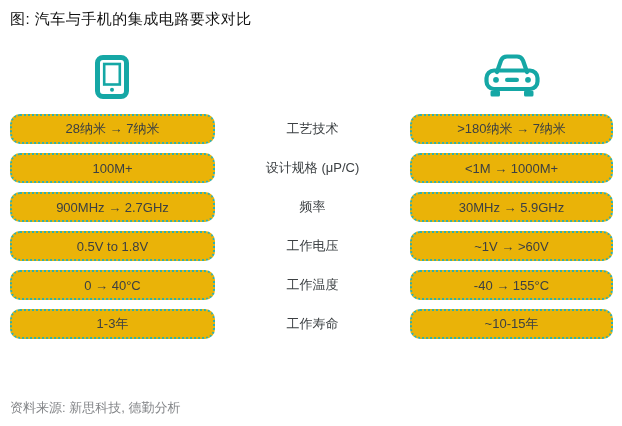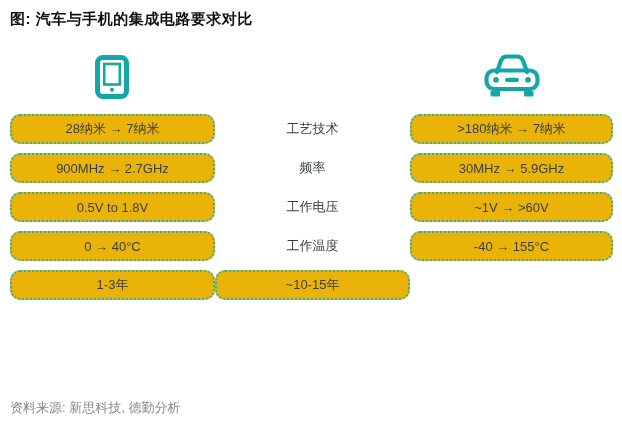--- a/index.html
+++ b/index.html
@@ -12,7 +12,7 @@
   }
   .title{
     position:absolute;left:10px;top:10px;
-    font-size:15px;font-weight:bold;color:#111111;
+    font-size:15px;font-weight:normal;color:#111111;
     letter-spacing:0.5px;
   }
   .icon{position:absolute;}

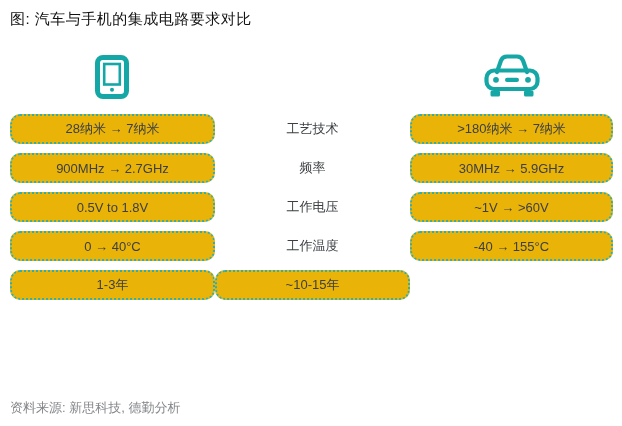--- a/index.html
+++ b/index.html
@@ -82,6 +82,11 @@
       <div class="vbox">&gt;180纳米 → 7纳米</div>
     </div>
 
+    <div class="row">
+      <div class="vbox">100M+</div>
+      <div class="rlabel">设计规格 (μP/C)</div>
+      <div class="vbox">&lt;1M → 1000M+</div>
+    </div>
 
     <div class="row">
       <div class="vbox">900MHz → 2.7GHz</div>

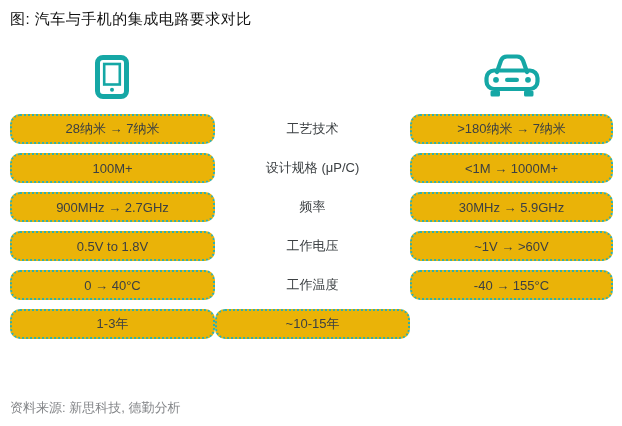--- a/index.html
+++ b/index.html
@@ -108,6 +108,7 @@
 
     <div class="row">
       <div class="vbox">1-3年</div>
+      <div class="rlabel">工作寿命</div>
       <div class="vbox">~10-15年</div>
     </div>
 

